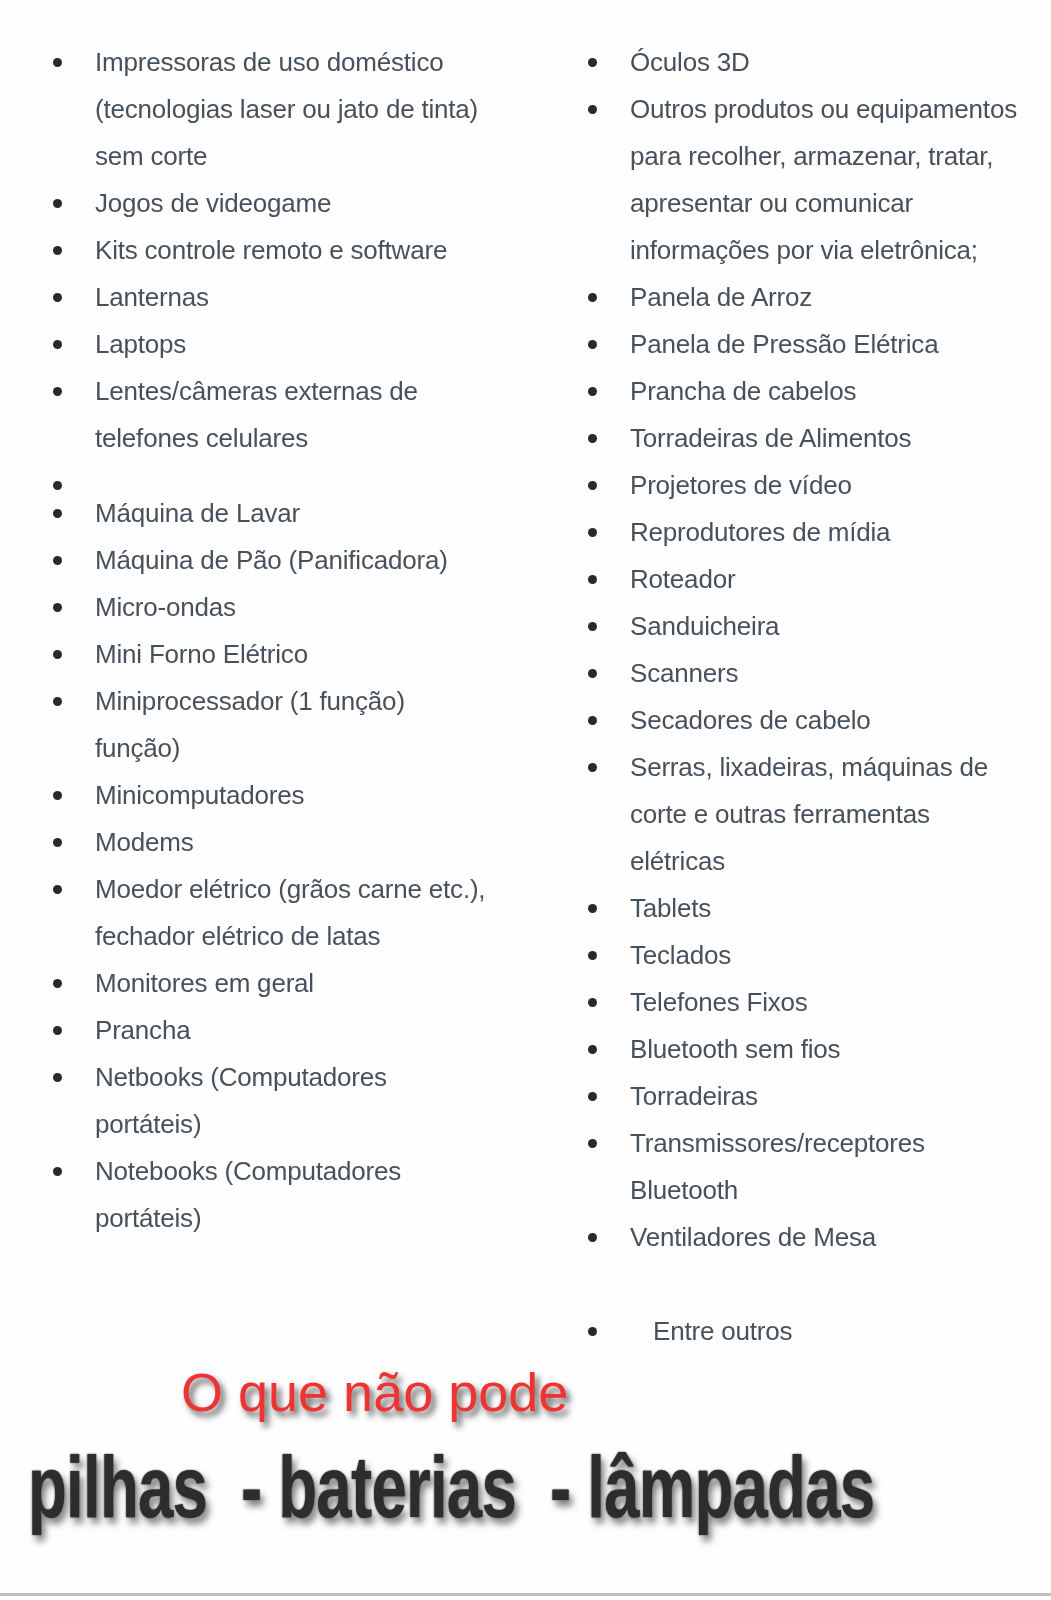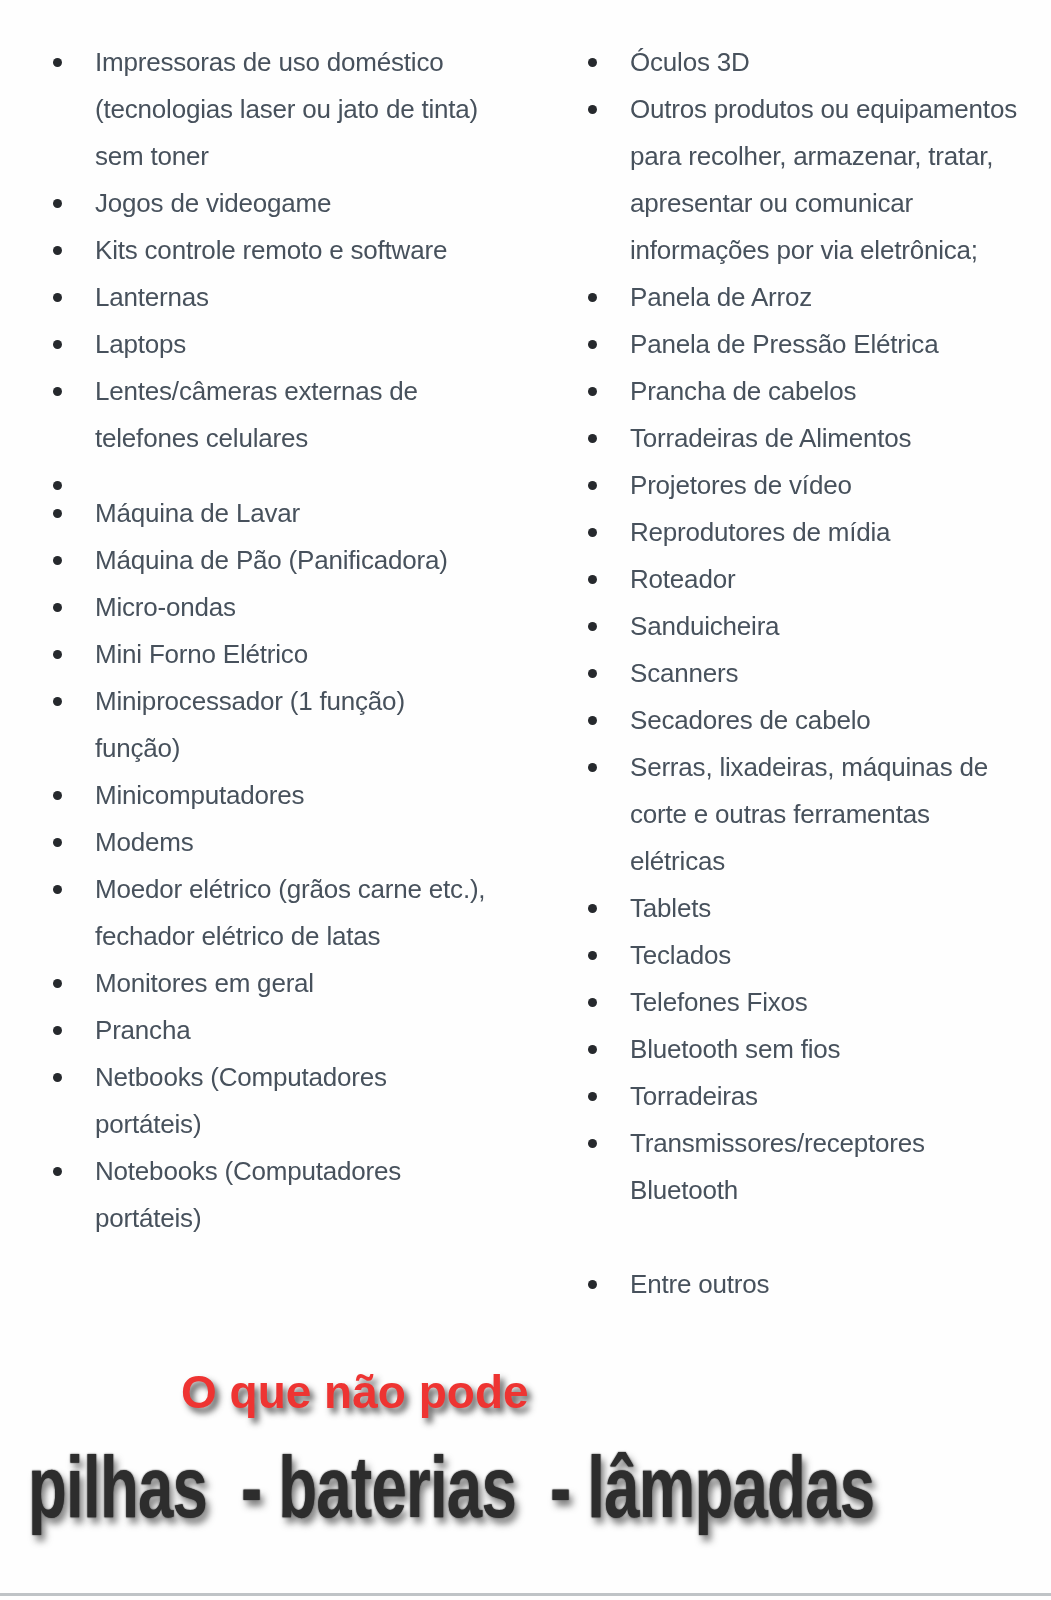--- a/index.html
+++ b/index.html
@@ -90,7 +90,7 @@
       <div>
         <div class="line">Impressoras de uso doméstico</div>
         <div class="line">(tecnologias laser ou jato de tinta)</div>
-        <div class="line">sem toner</div>
+        <div class="line">sem corte</div>
       </div>
     </div>
     <div class="item">

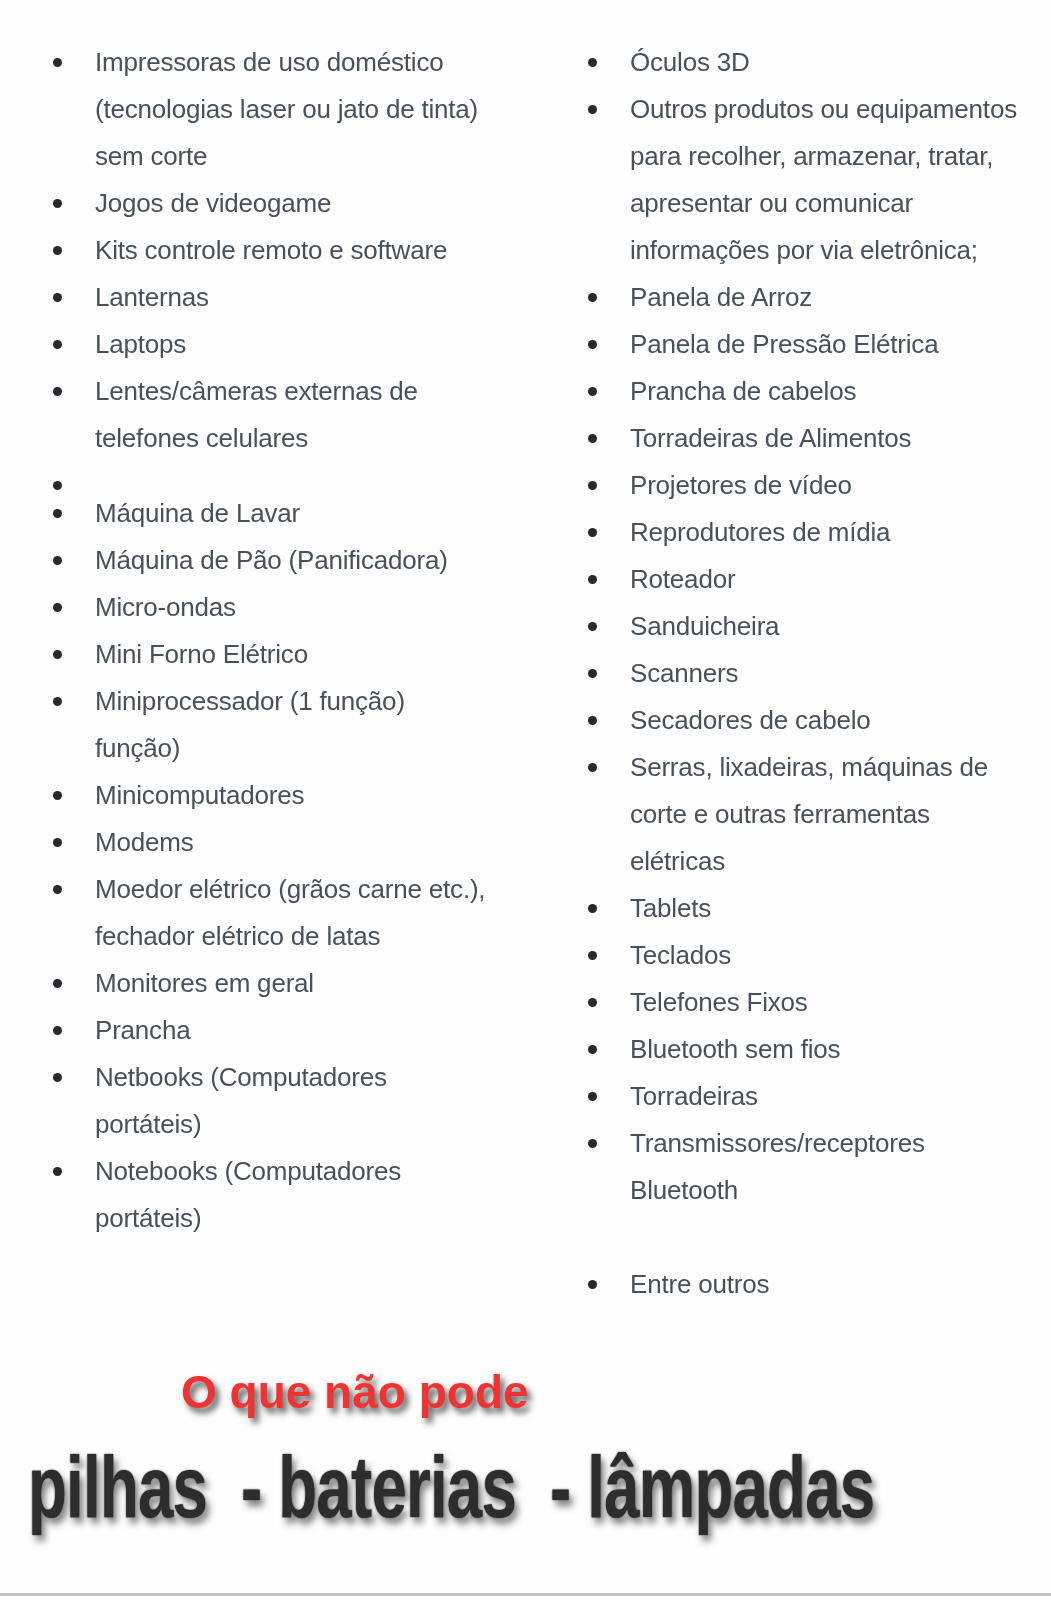--- a/index.html
+++ b/index.html
@@ -325,6 +325,12 @@
         <div class="line">Bluetooth</div>
       </div>
     </div>
+    <div class="item">
+      <span class="bullet"></span>
+      <div>
+        <div class="line">Ventiladores de Mesa</div>
+      </div>
+    </div>
     <div class="item gap">
       <span class="bullet"></span>
       <div>

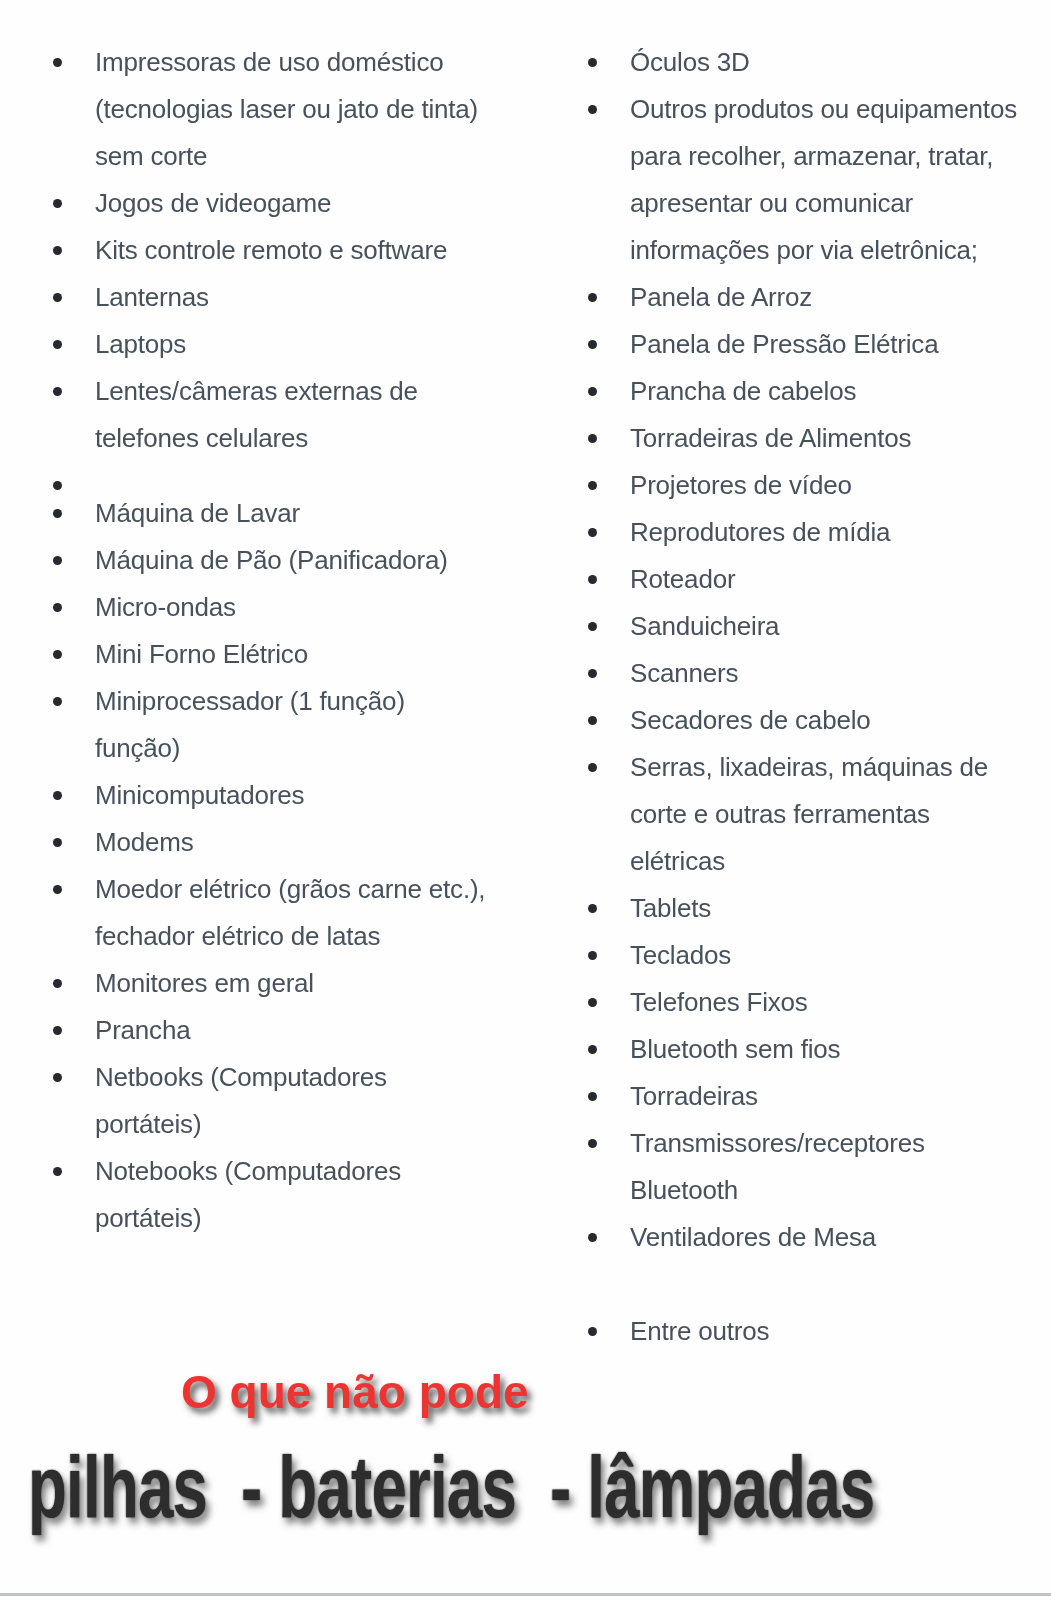--- a/index.html
+++ b/index.html
@@ -26,7 +26,7 @@
     display: grid;
     grid-template-columns: 55px 1fr;
   }
-  .item.gap { margin-top: 47px; }
+  .item.gap { margin-top: 47px; gap: 23px; }
 
   .bullet {
     width: 9px;

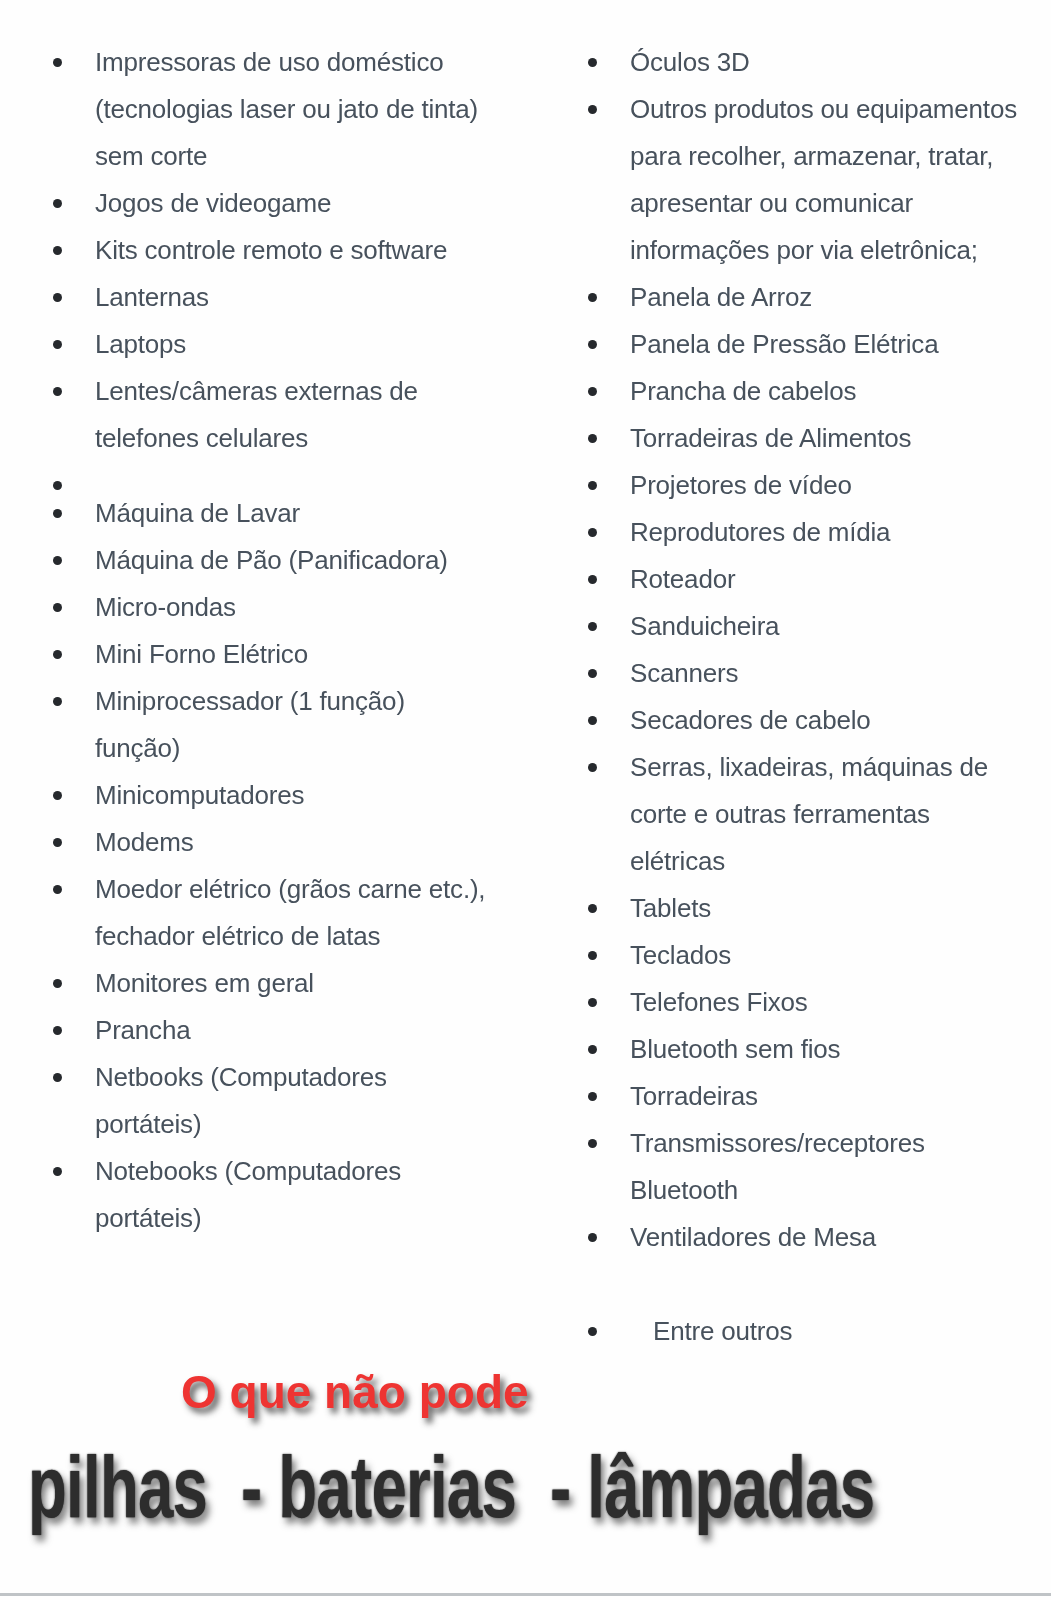--- a/index.html
+++ b/index.html
@@ -49,8 +49,8 @@
     position: absolute;
     left: 181px;
     top: 1352px;
-    font-size: 46px;
-    font-weight: bold;
+    font-size: 54px;
+    font-weight: normal;
     line-height: 80px;
     white-space: pre;
     color: var(--red, #ee3432);

